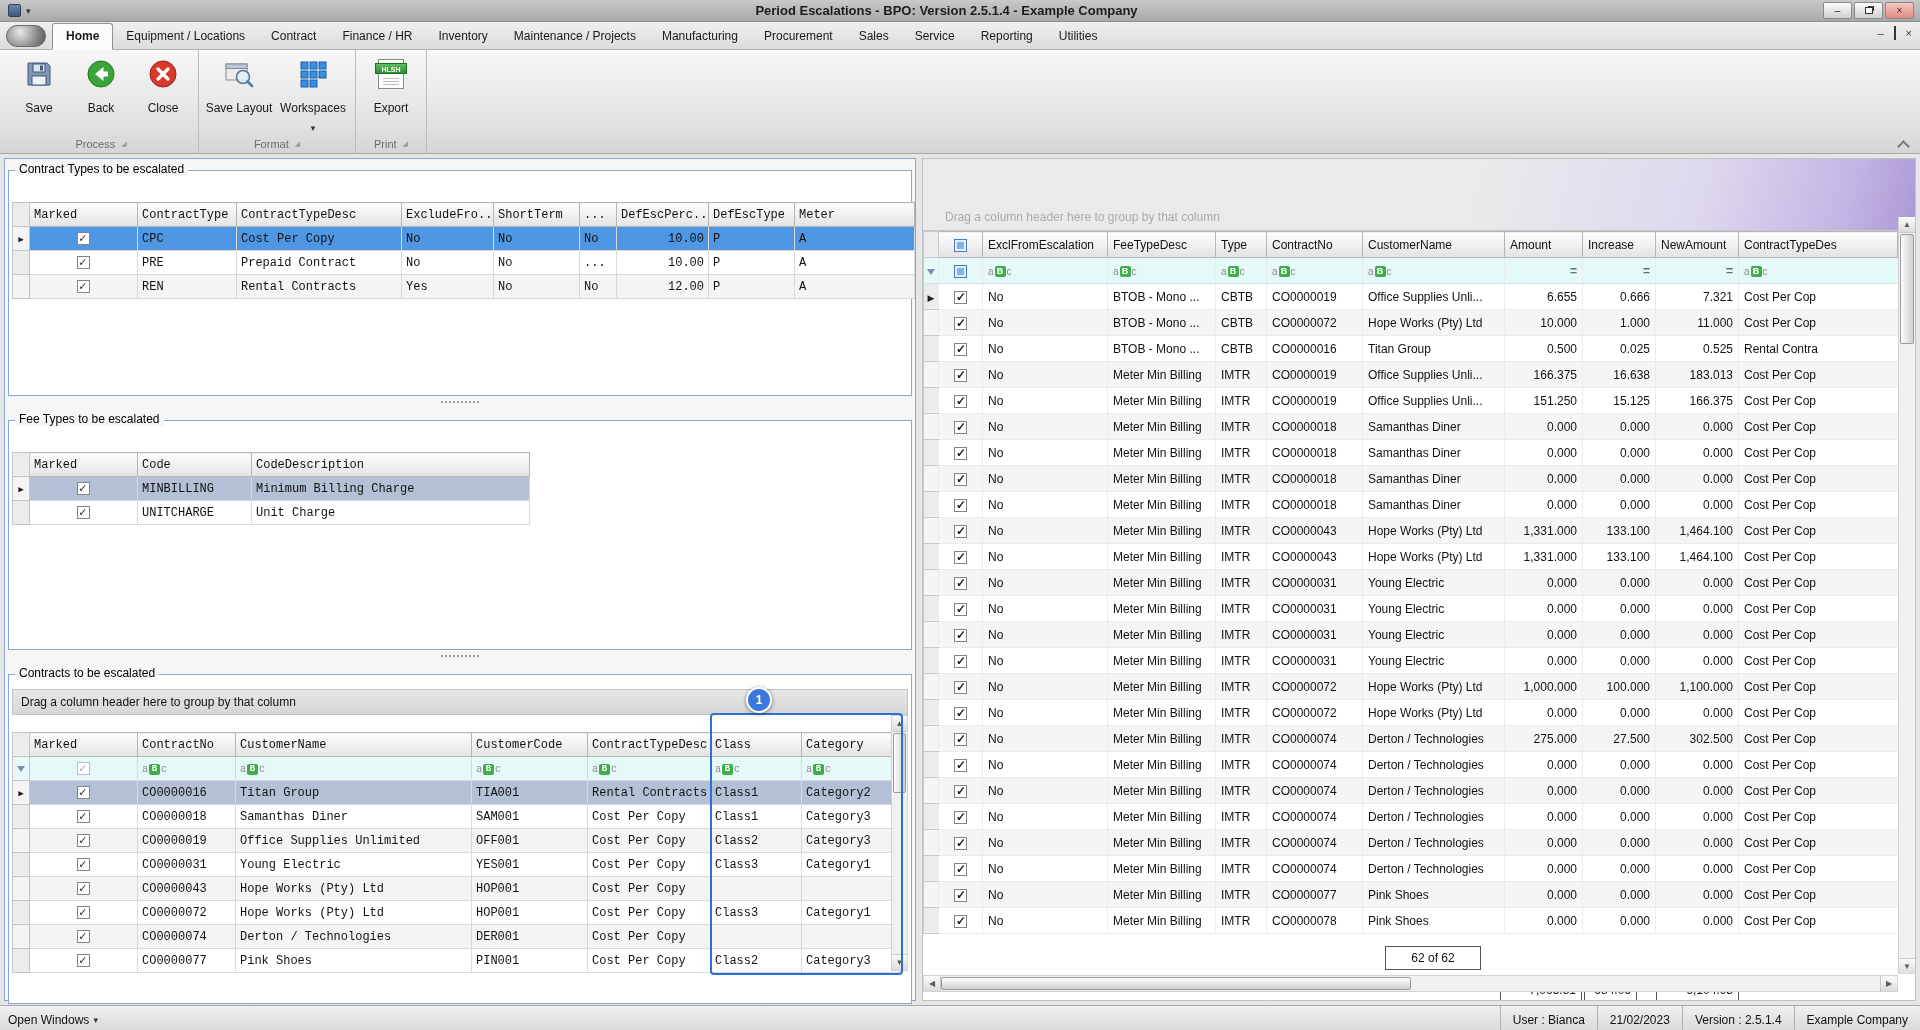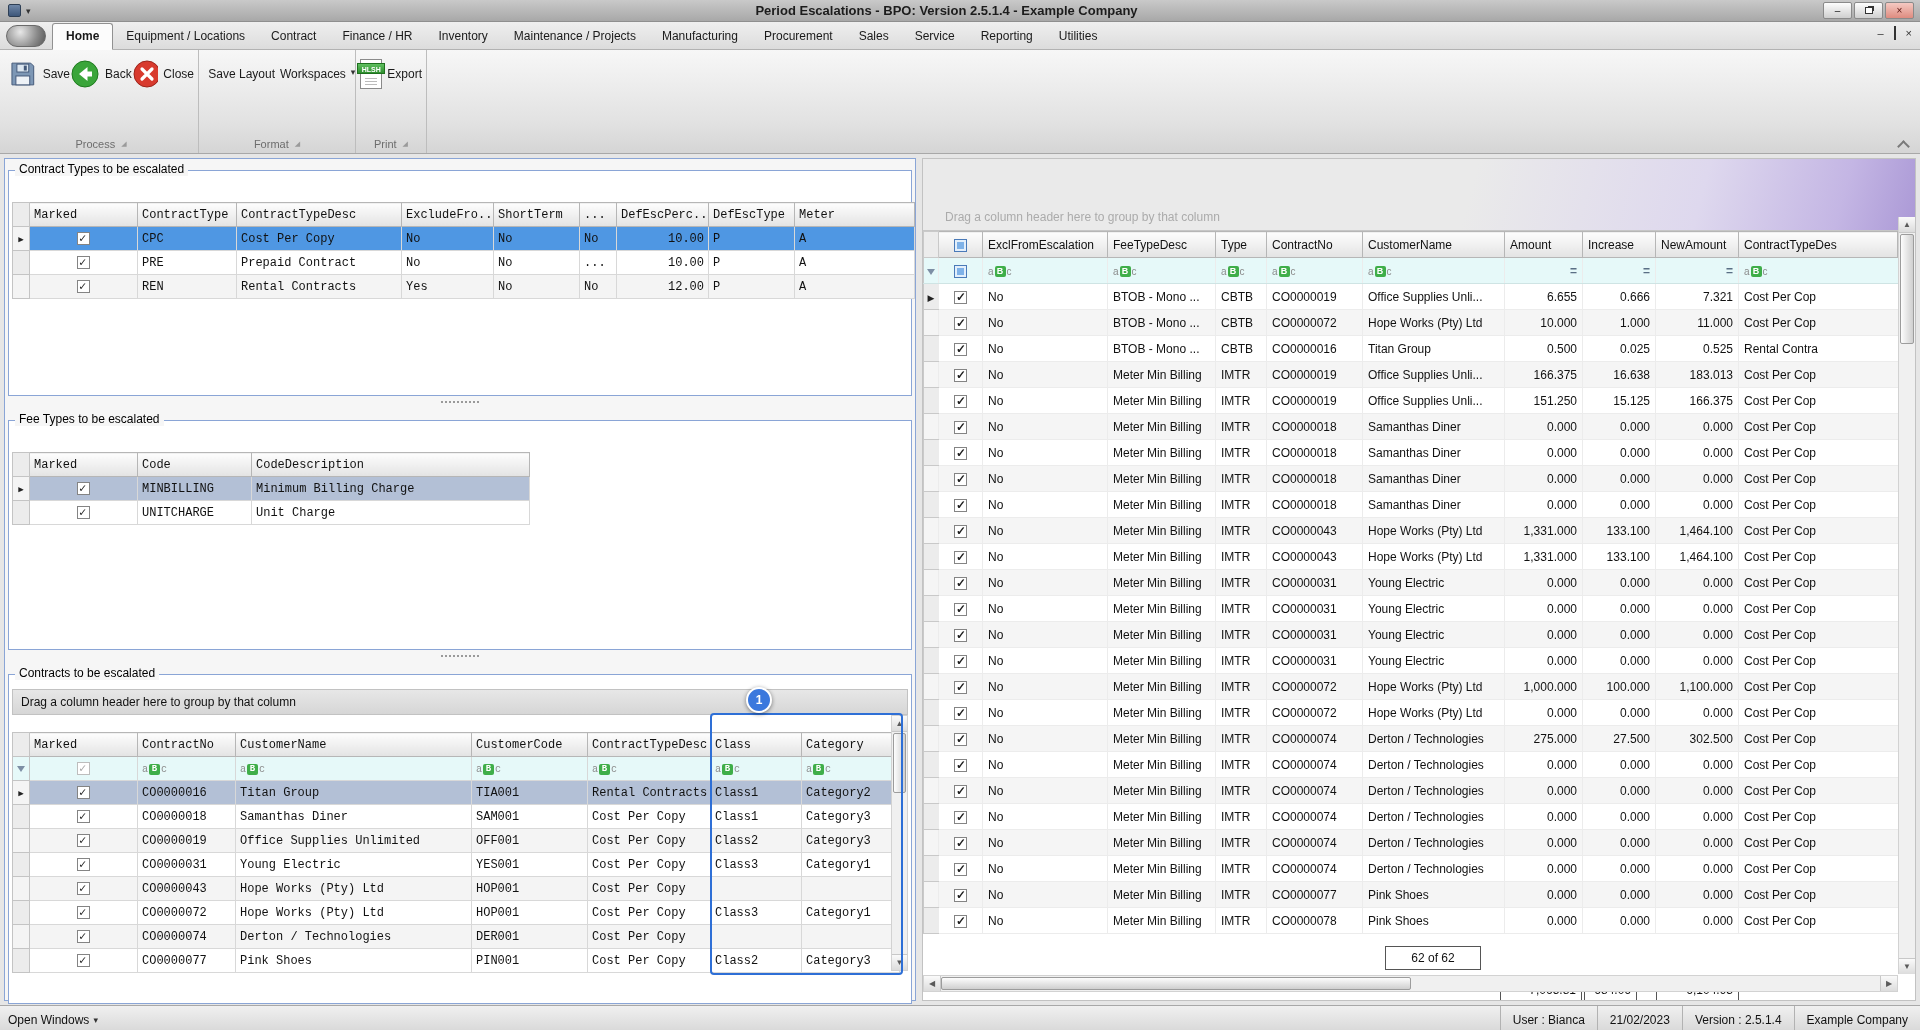--- a/index.html
+++ b/index.html
@@ -30,7 +30,7 @@
   .ribbon{height:104px;background:linear-gradient(#f7f7f7 ,#e2e2e2 70%,#d5d5d5);border-bottom:1px solid #a8a8a8;display:flex;position:relative;padding-left:4px;}
   .rgroup{display:flex;flex-direction:column;border-right:1px solid #bdbdbd;padding:2px 4px 0;}
   .rbtns{flex:1;display:flex;align-items:flex-start;}
-  .rbtn{width:62px;padding-top:7px;display:flex;flex-direction:row;align-items:center;gap:5px;border-radius:3px;}
+  .rbtn{width:62px;padding-top:7px;display:flex;flex-direction:column;align-items:center;gap:12px;border-radius:3px;}
   .rbtn .lbl{font-size:12px;color:#1a1a1a;white-space:nowrap;}
   .rgroup-label{height:18px;display:flex;align-items:center;justify-content:center;gap:6px;color:#6d6d6d;font-size:11px;}
   .dlg{color:#9a9a9a;font-size:7px;}

